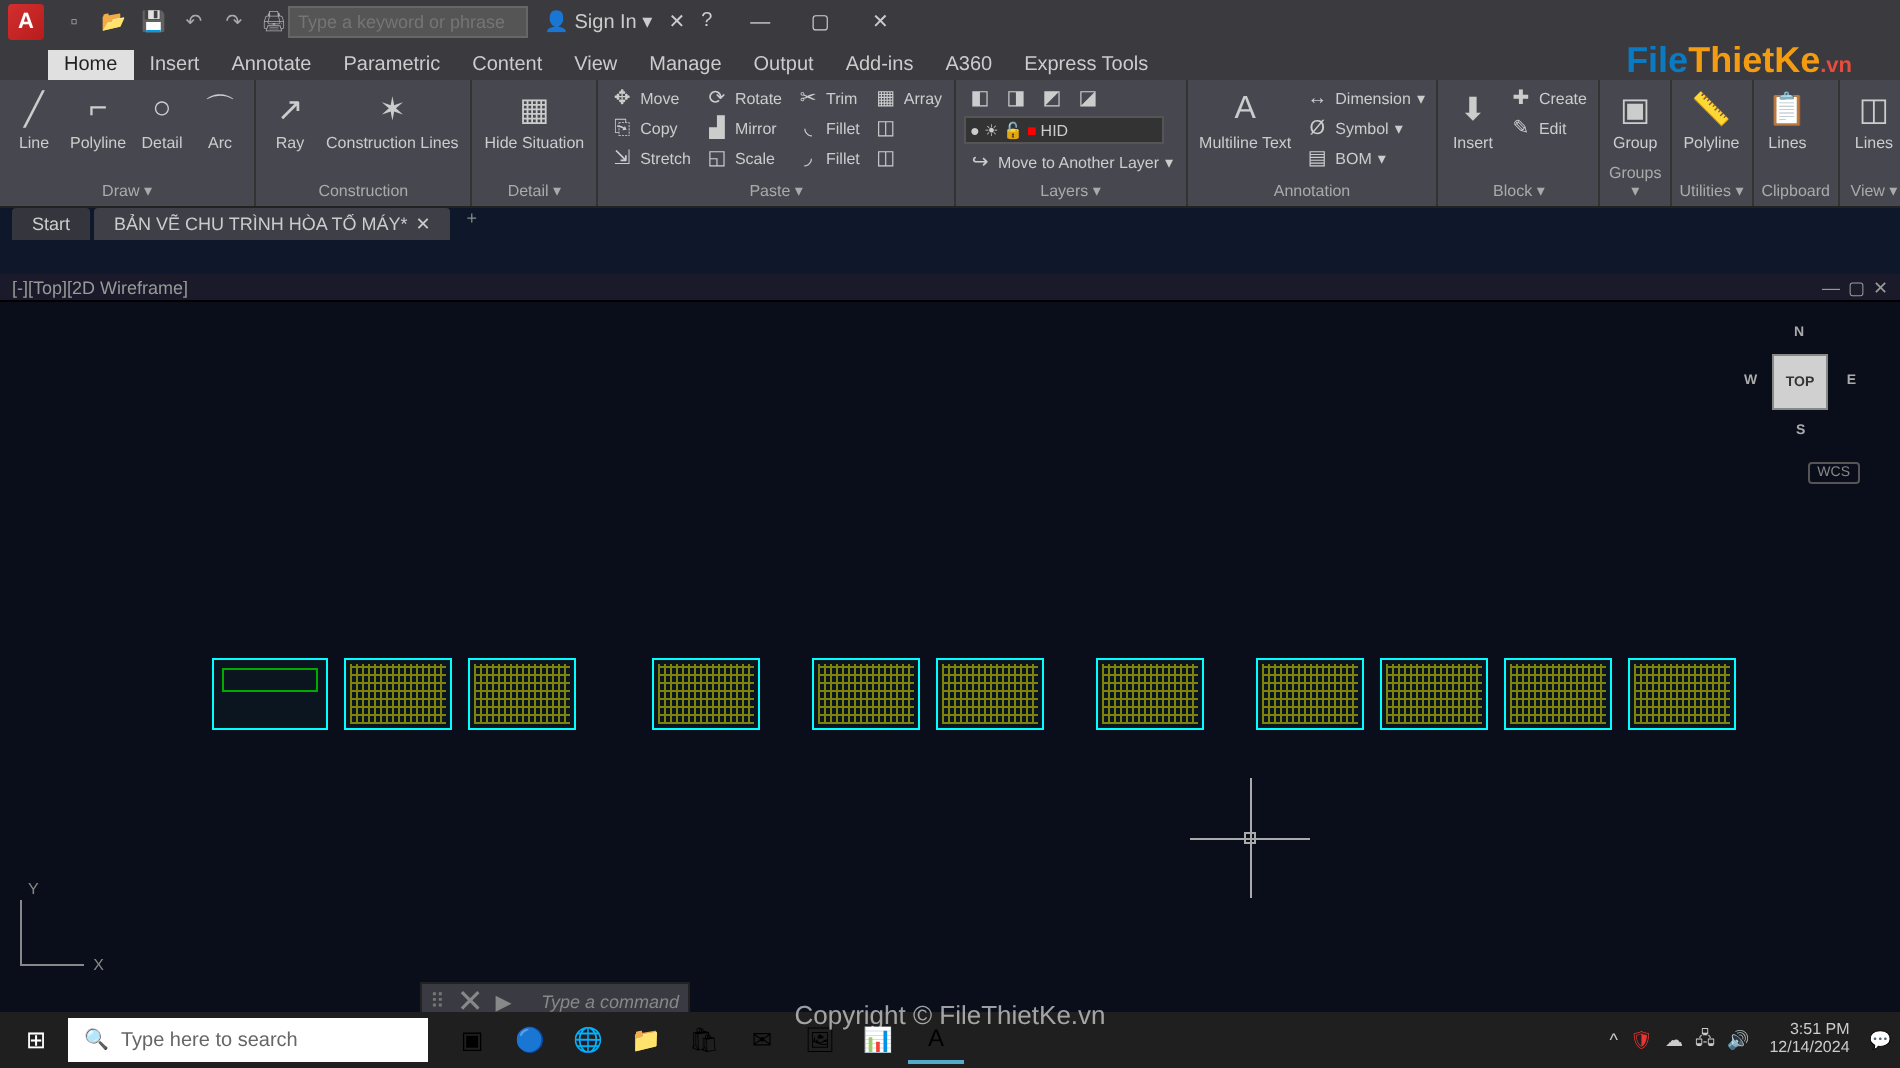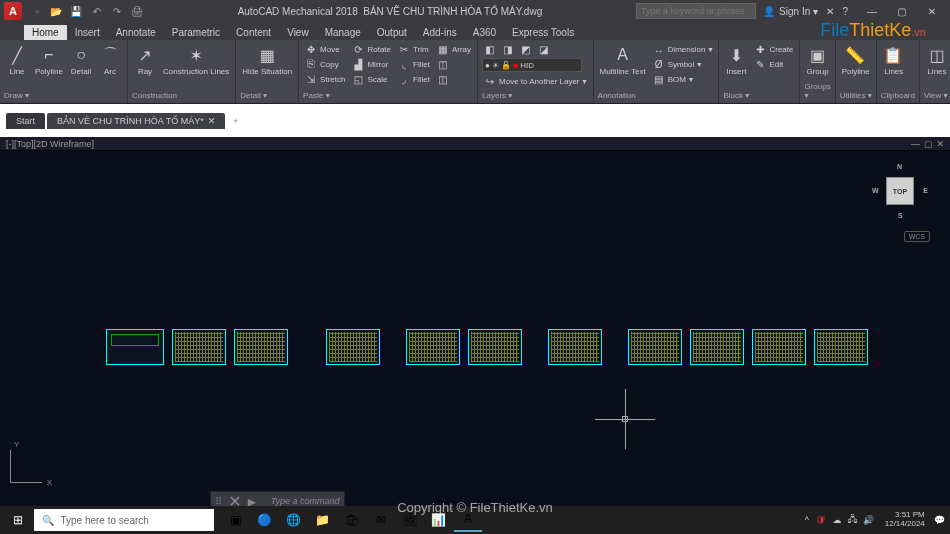--- a/index.html
+++ b/index.html
@@ -119,9 +119,6 @@
     <span>↶</span>
     <span>↷</span>
     <span>🖨</span>
-  </div>
-  <div class="title">
-    <span>AutoCAD Mechanical 2018</span>&nbsp;&nbsp;<span>BẢN VẼ CHU TRÌNH HÒA TỐ MÁY.dwg</span>
   </div>
   <input class="search" placeholder="Type a keyword or phrase" style="">
   <div class="right">

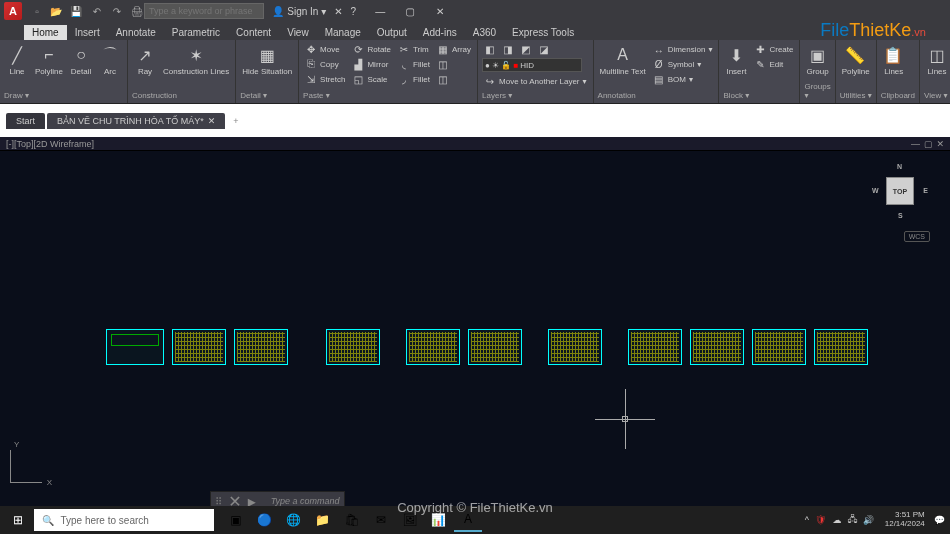--- a/index.html
+++ b/index.html
@@ -92,7 +92,7 @@
 .statusbar .scale { border: 1px solid #555; padding: 0 4px; }
 
 
-.watermark { position: absolute; top: 20px; right: 24px; font-size: 18px; font-weight: normal; z-index: 100; }
+.watermark { position: absolute; top: 20px; right: 24px; font-size: 18px; font-weight: bold; z-index: 100; }
 .watermark .f { color: #0a7ac2; }
 .watermark .t { color: #f39c12; }
 .watermark .vn { color: #e74c3c; font-size: 11px; }

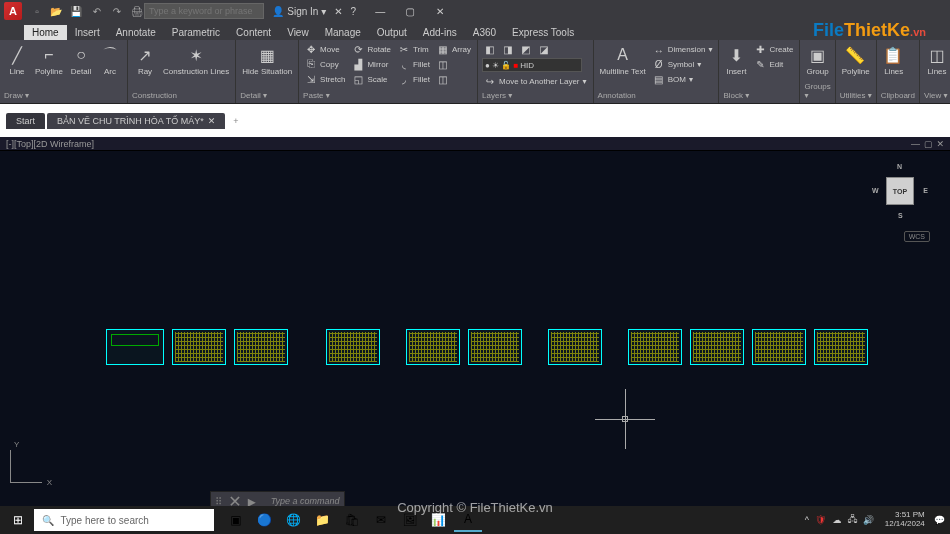--- a/index.html
+++ b/index.html
@@ -24,7 +24,7 @@
 
 .ribbon { height: 64px; background: #474750; display: flex; border-bottom: 1px solid #222; }
 .panel { border-right: 1px solid #333; padding: 2px 4px; display: flex; flex-direction: column; justify-content: space-between; }
-.panel-title { font-size: 8px; color: #aaa; padding: 1px 0; }
+.panel-title { font-size: 8px; color: #aaa; text-align: center; padding: 1px 0; }
 .panel-body { display: flex; gap: 3px; flex: 1; align-items: flex-start; }
 .bigbtn { display: flex; flex-direction: column; align-items: center; gap: 1px; padding: 2px; cursor: pointer; }
 .bigbtn .ico { width: 22px; height: 22px; display: flex; align-items: center; justify-content: center; color: #ccc; font-size: 16px; }

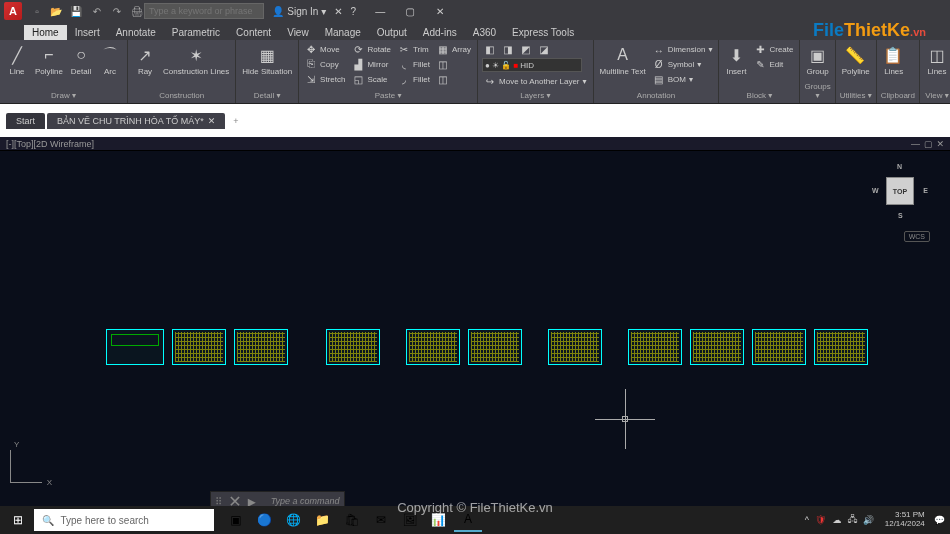--- a/index.html
+++ b/index.html
@@ -35,7 +35,7 @@
 .layer-combo { width: 100px; height: 14px; background: #333; border: 1px solid #555; font-size: 8px; color: #ccc; padding: 0 2px; display: flex; align-items: center; gap: 2px; }
 
 
-.filetabs { height: 33px; background: #ffffff; display: flex; align-items: center; font-size: 9px; padding-left: 6px; gap: 2px; }
+.filetabs { height: 33px; background: #0f172a; display: flex; align-items: flex-start; font-size: 9px; padding-left: 6px; gap: 2px; }
 .filetabs .ftab { background: #3f3f48; padding: 3px 10px; color: #ccc; border-radius: 2px 2px 0 0; display: flex; align-items: center; gap: 4px; }
 .filetabs .ftab.start { background: #35353d; }
 .filetabs .plus { color: #888; padding: 0 6px; cursor: pointer; }

